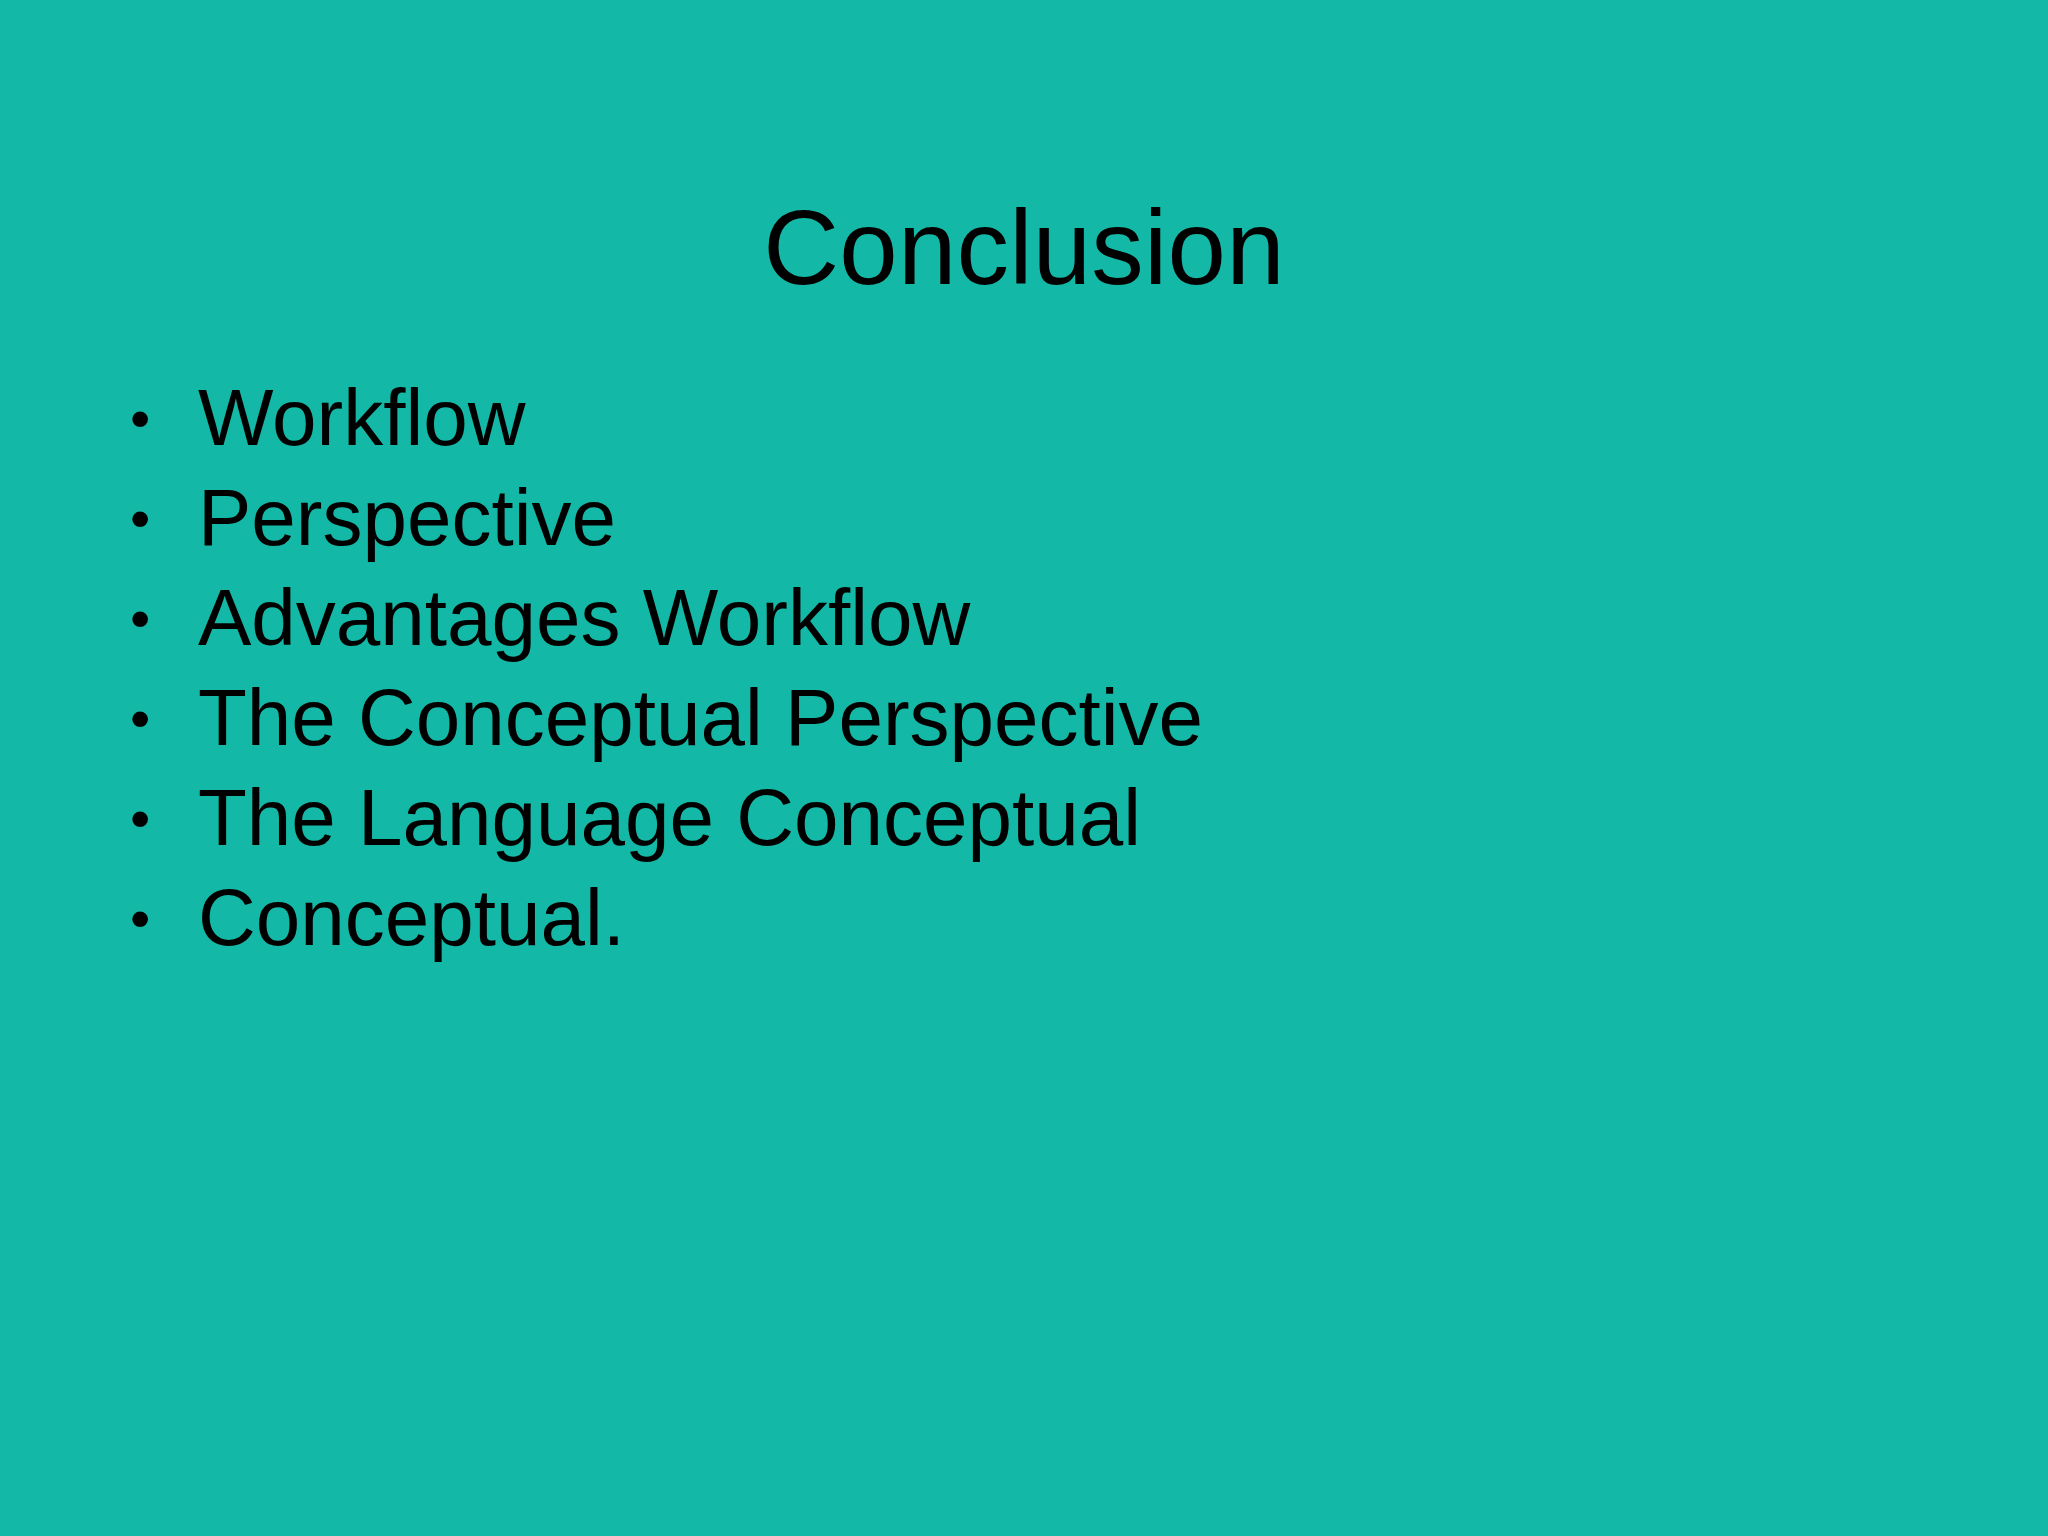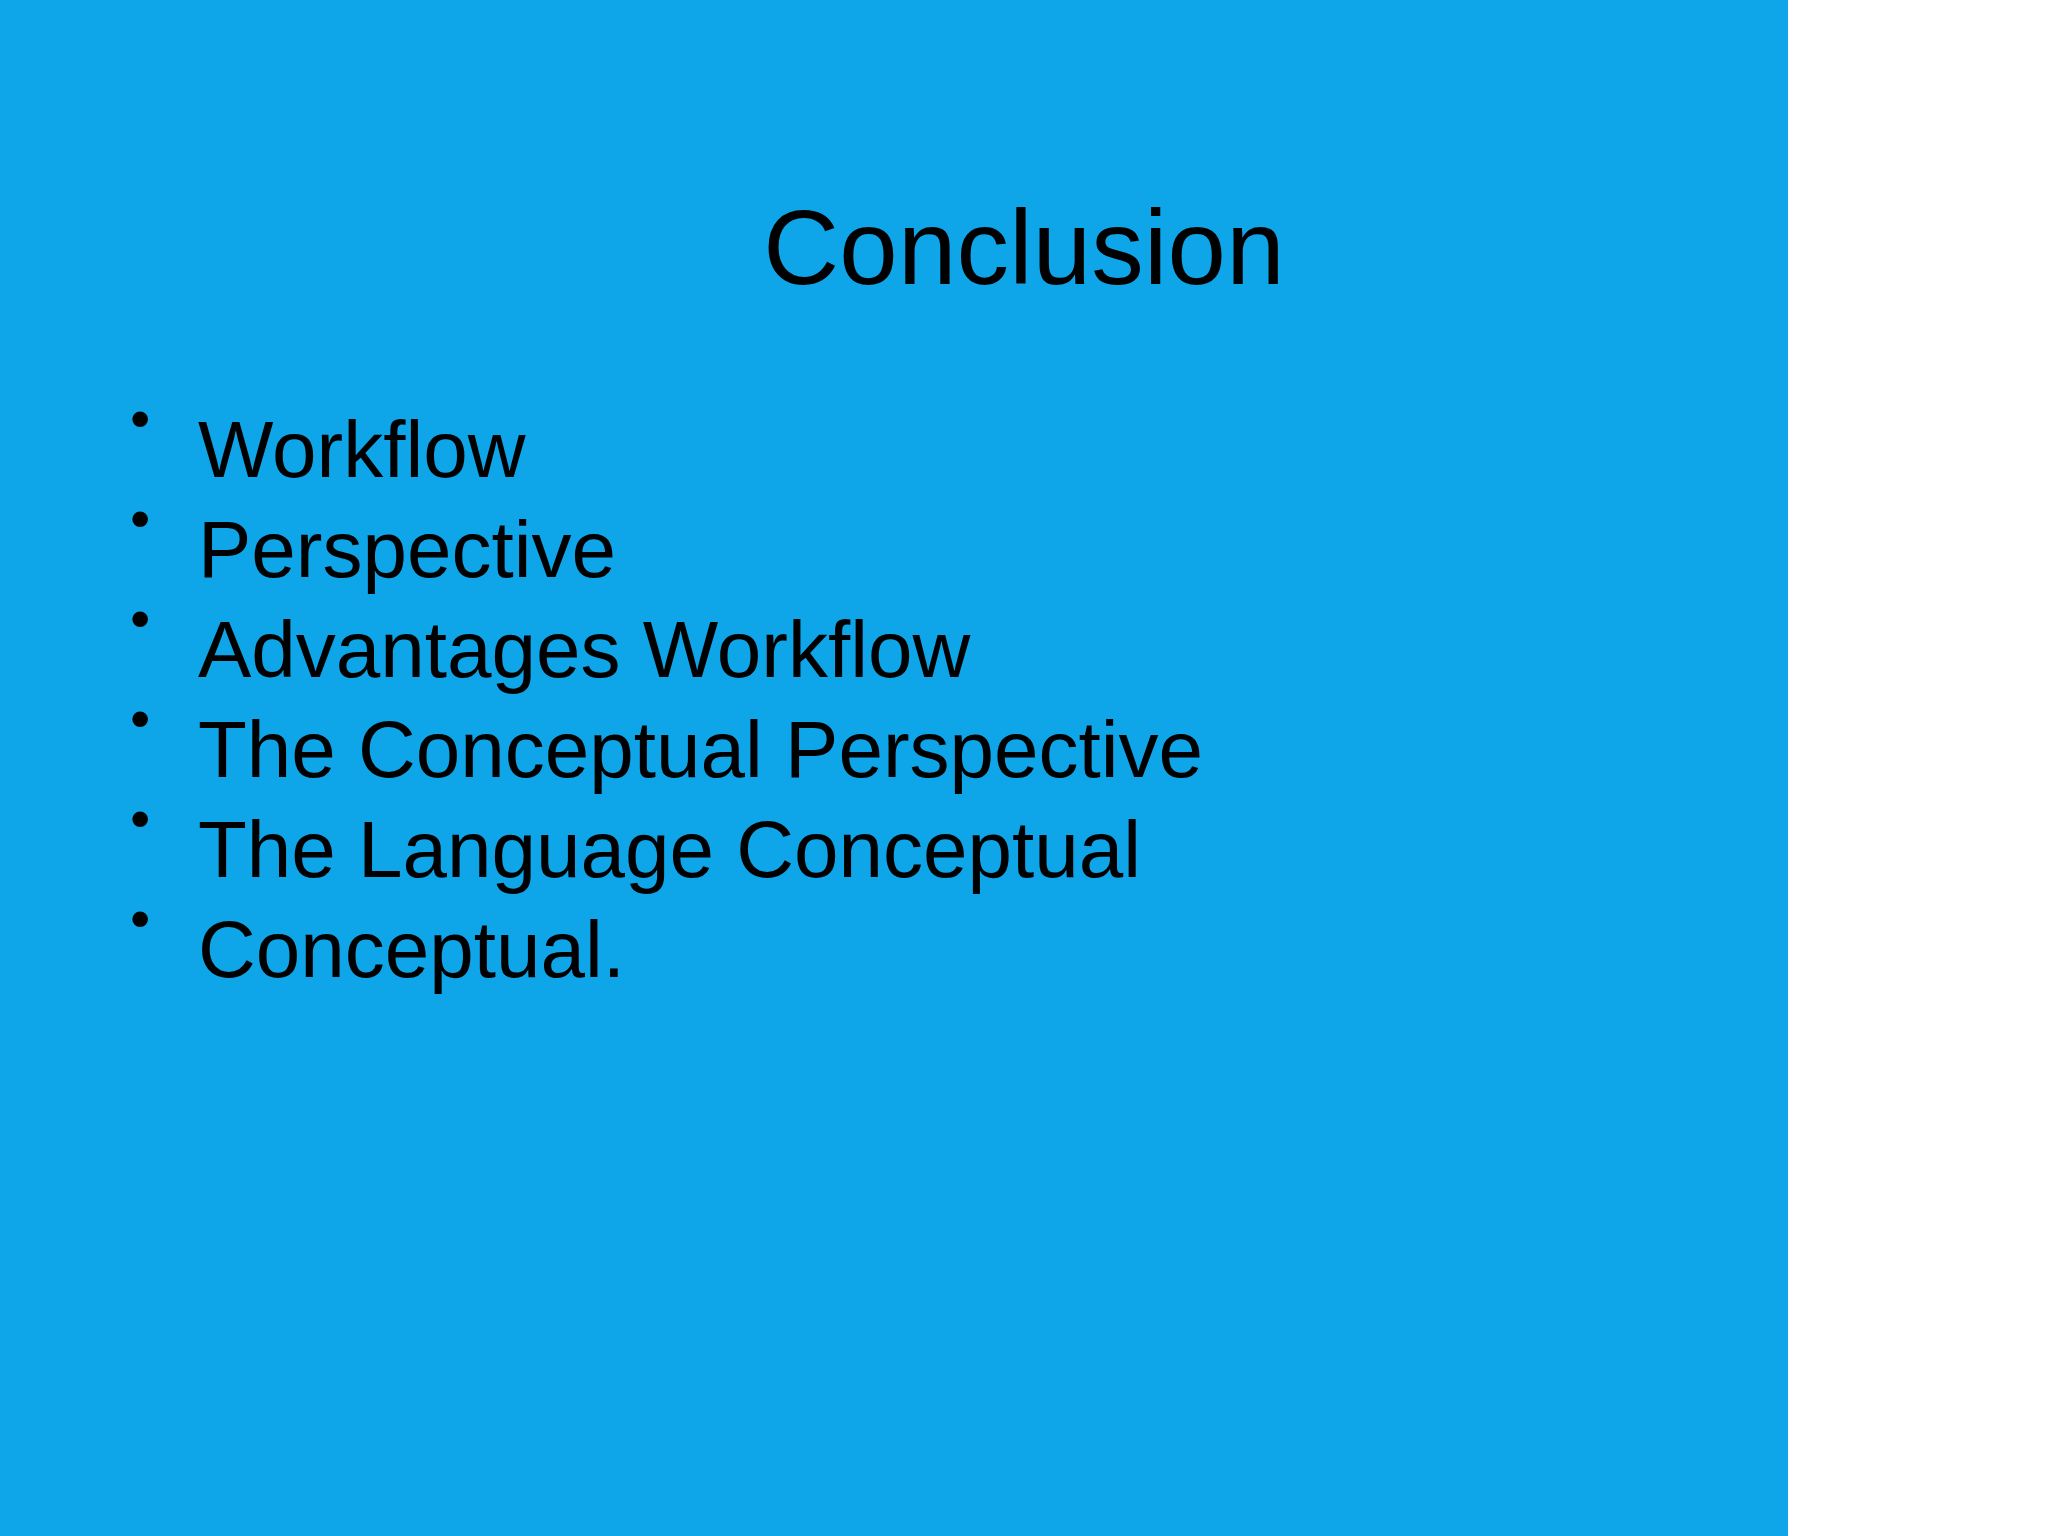--- a/index.html
+++ b/index.html
@@ -12,9 +12,9 @@
   }
   .slide {
     position: relative;
-    width: 1788px;
+    width: 2048px;
     height: 1536px;
-    background: #0ea5e9;
+    background: #14b8a6;
     overflow: hidden;
     box-sizing: border-box;
   }

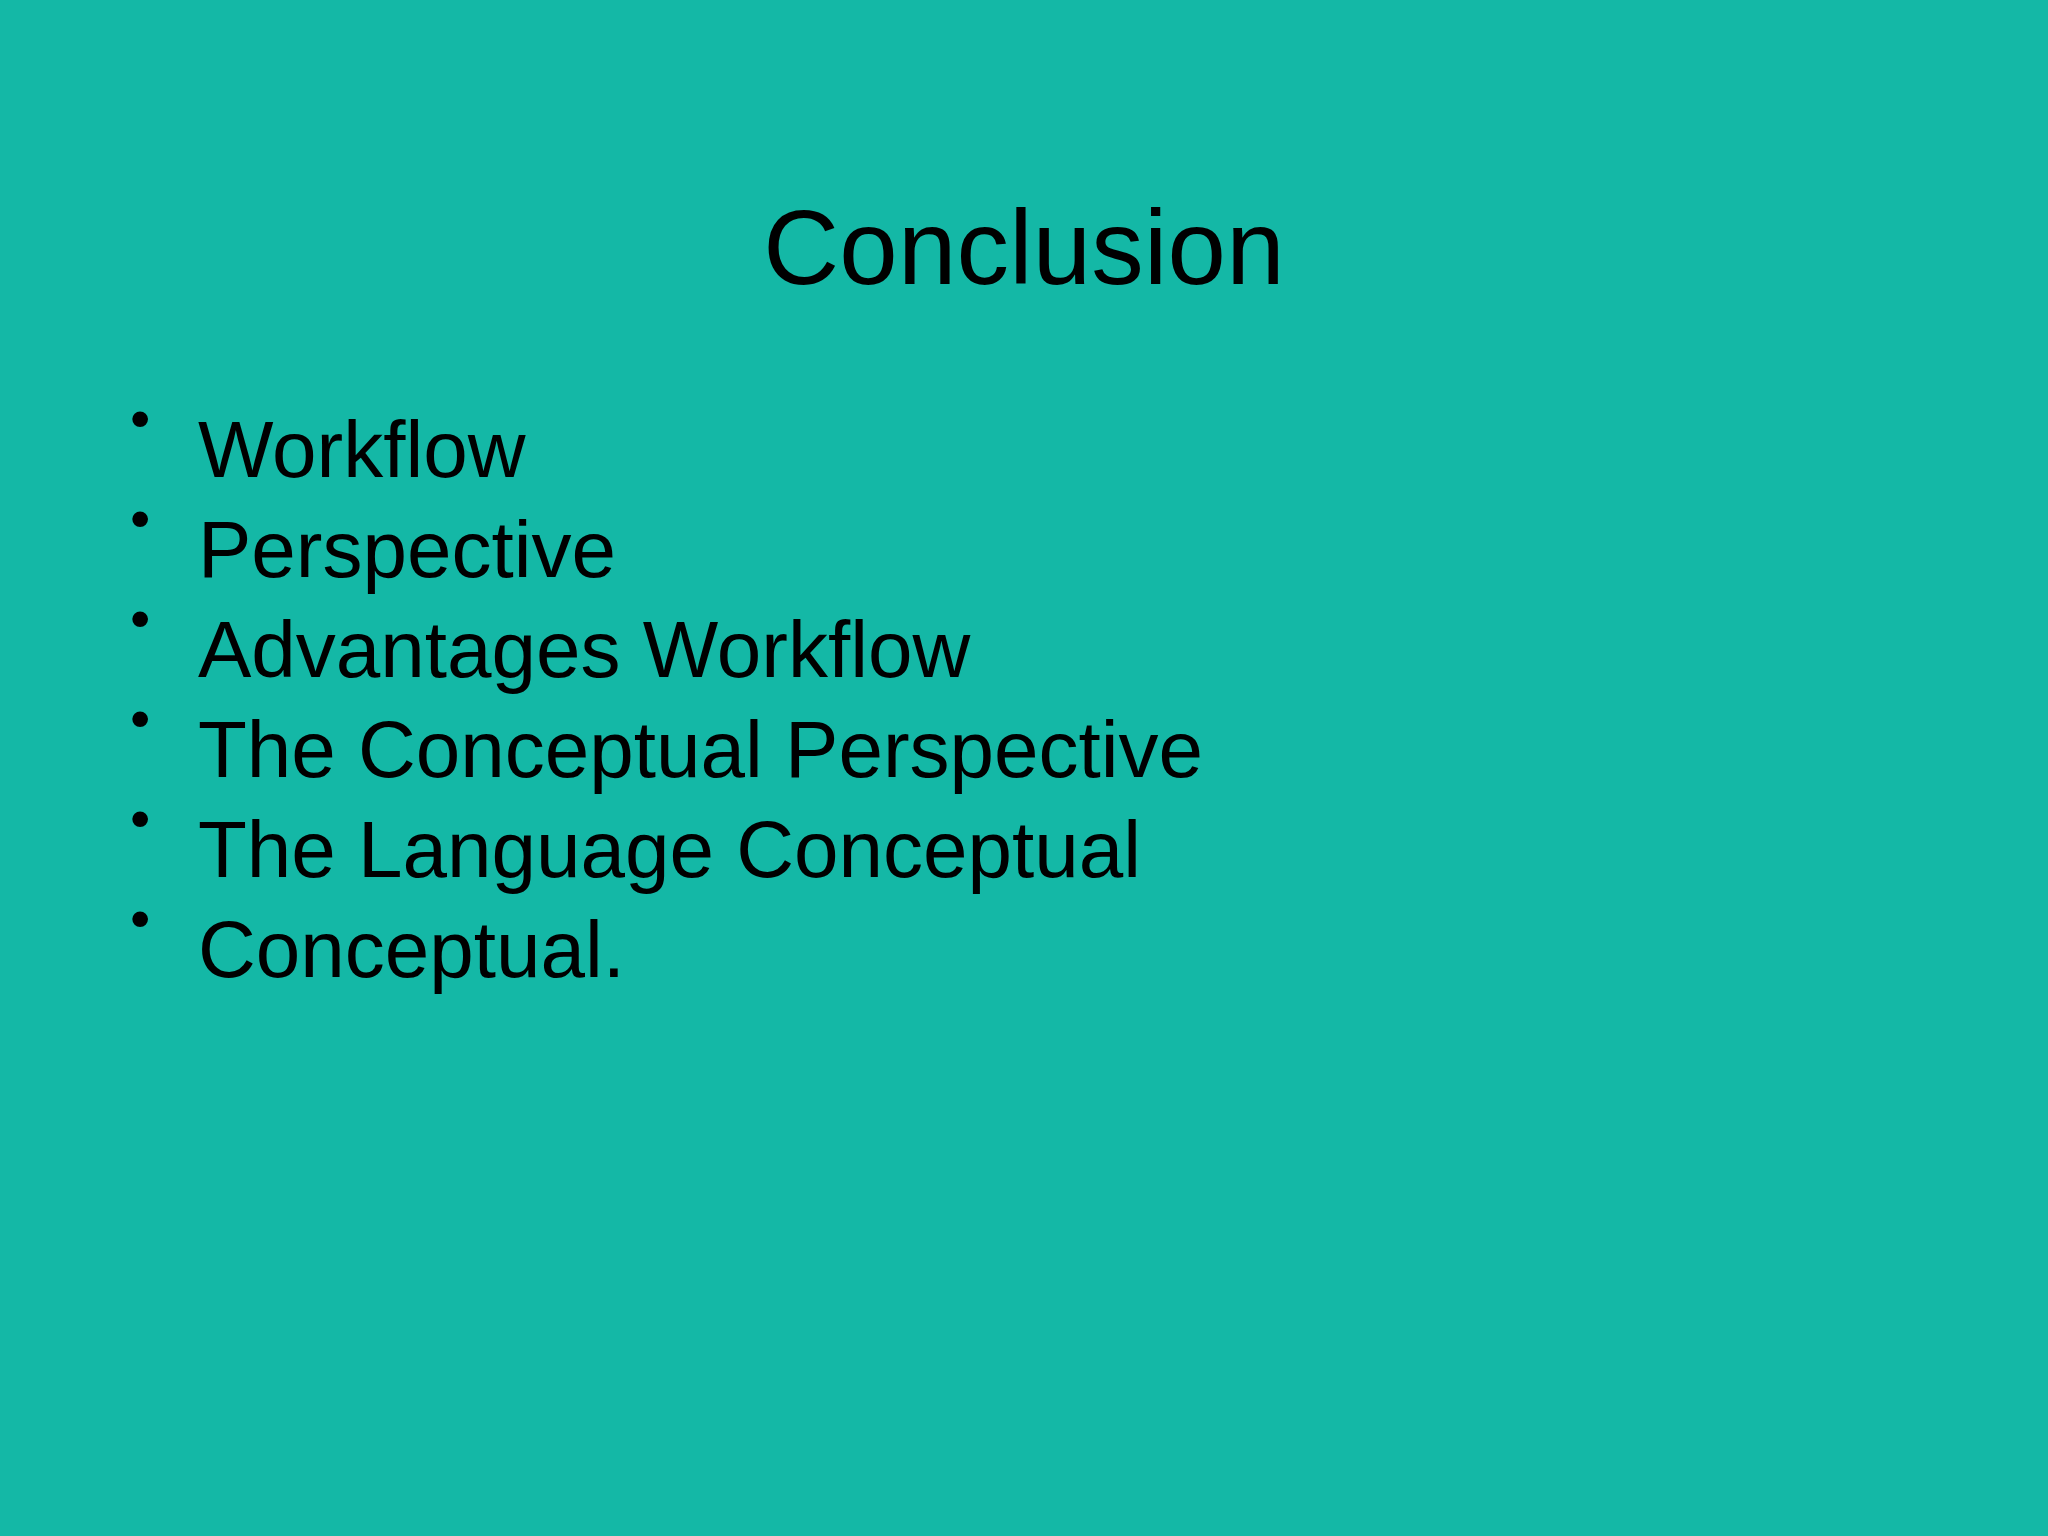--- a/index.html
+++ b/index.html
@@ -65,7 +65,6 @@
   .bullet-text {
     display: inline-block;
     vertical-align: baseline;
-    margin-top: 32px;
   }
 </style>
 </head>

